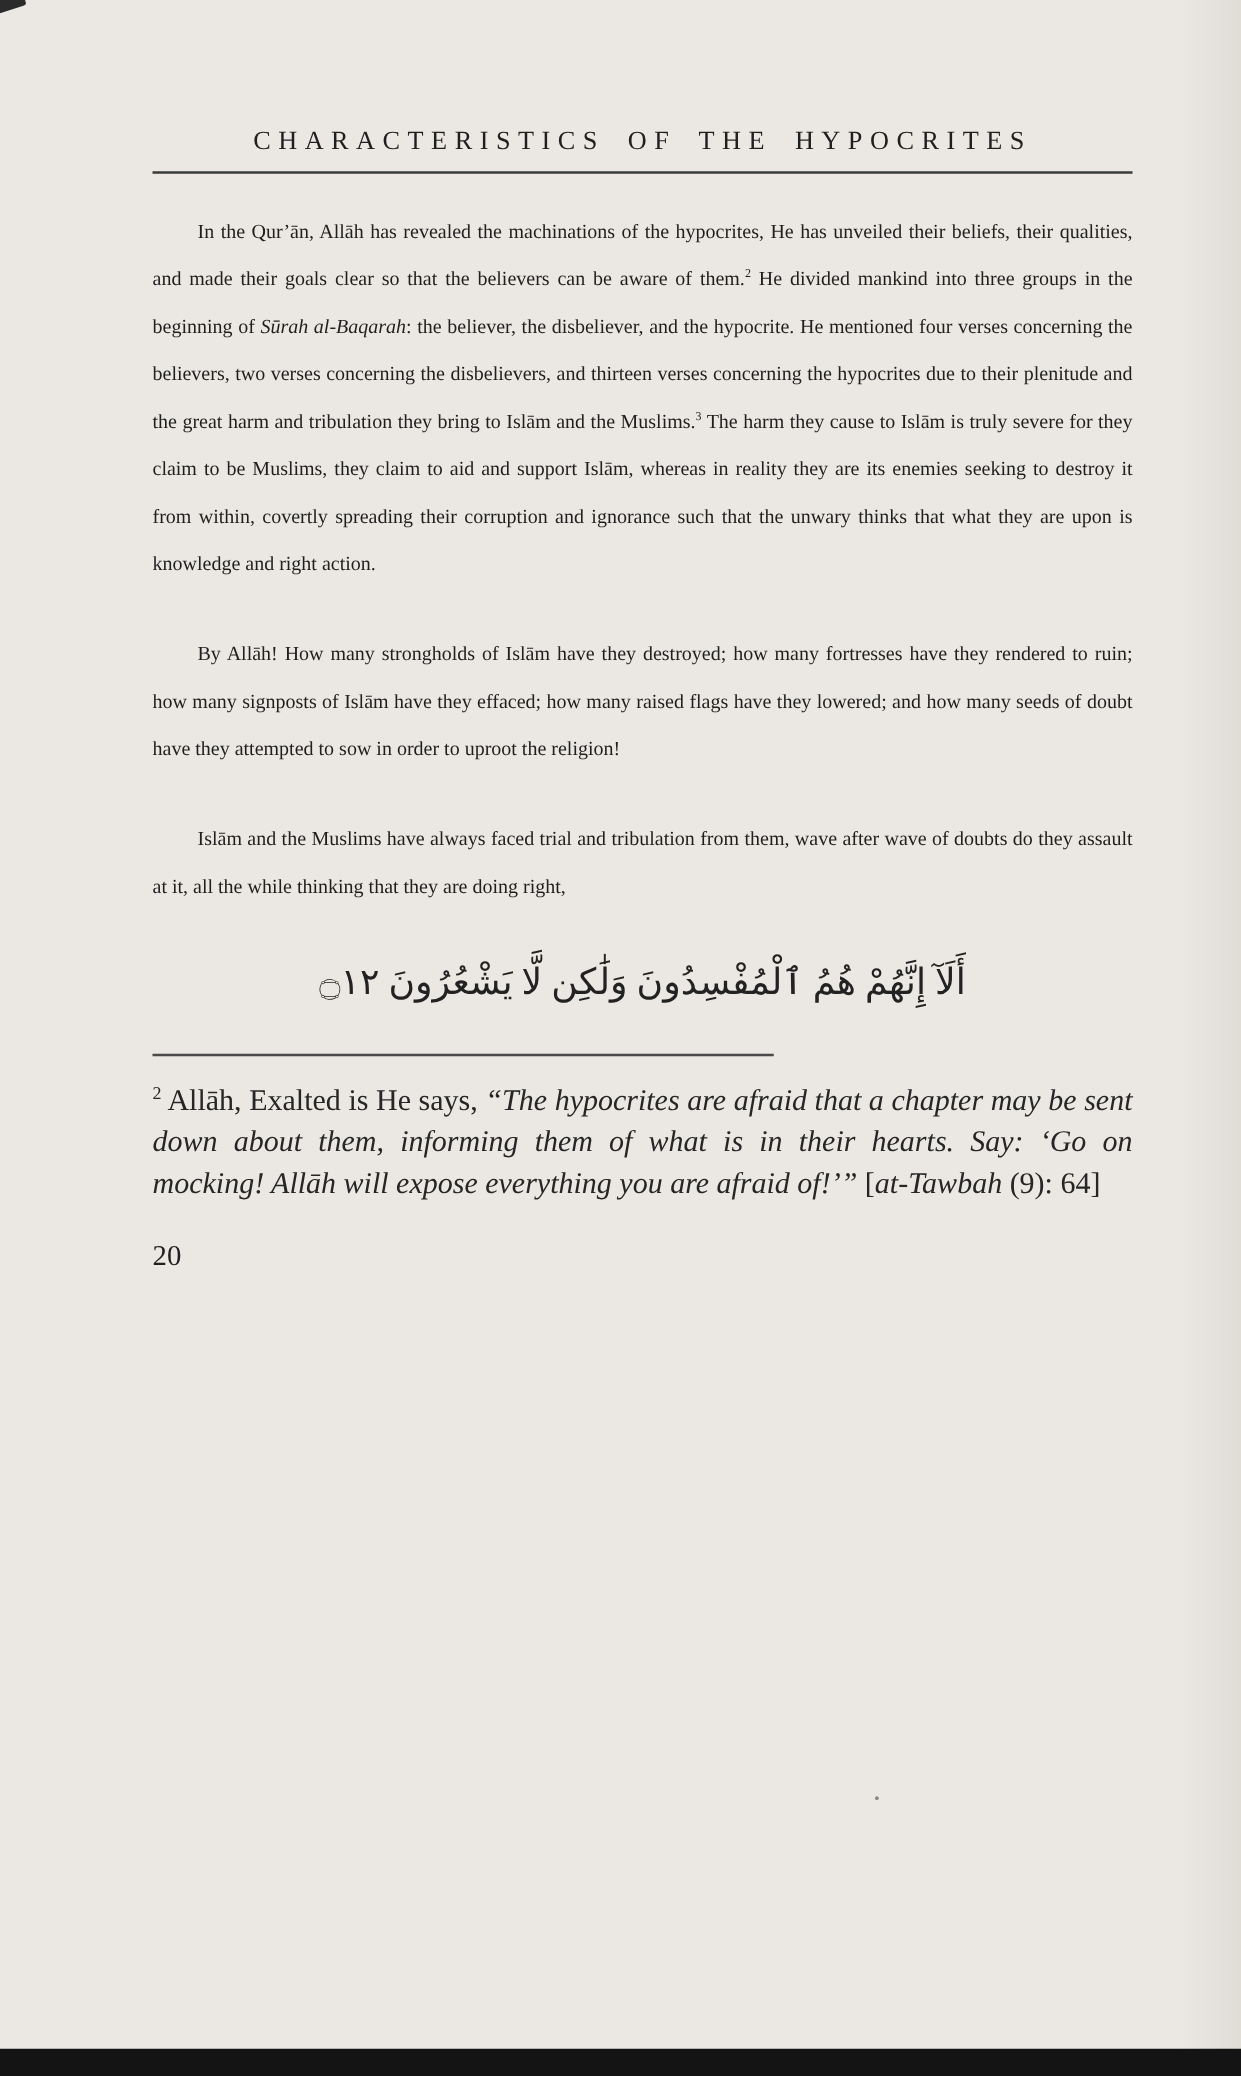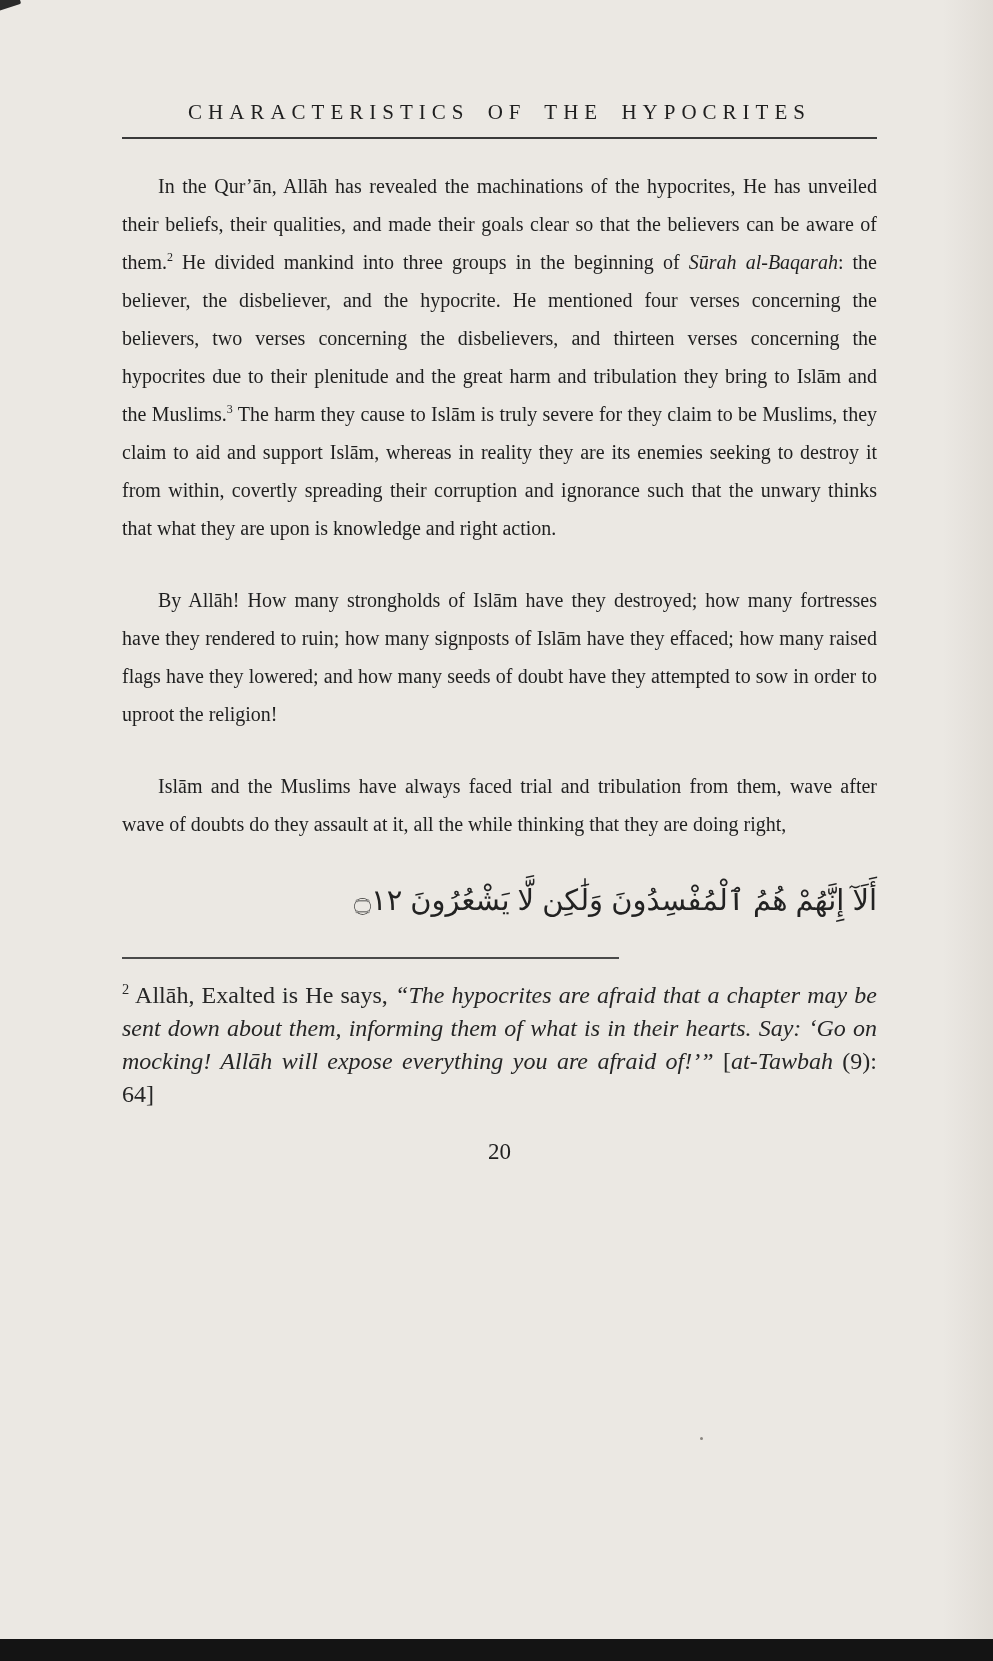--- a/index.html
+++ b/index.html
@@ -41,7 +41,7 @@
   }
   .content{
     position:relative;
-    padding:100px 116px 0 122px;
+    padding:100px 87px 0 122px;
     box-sizing:border-box;
   }
   .running-head{

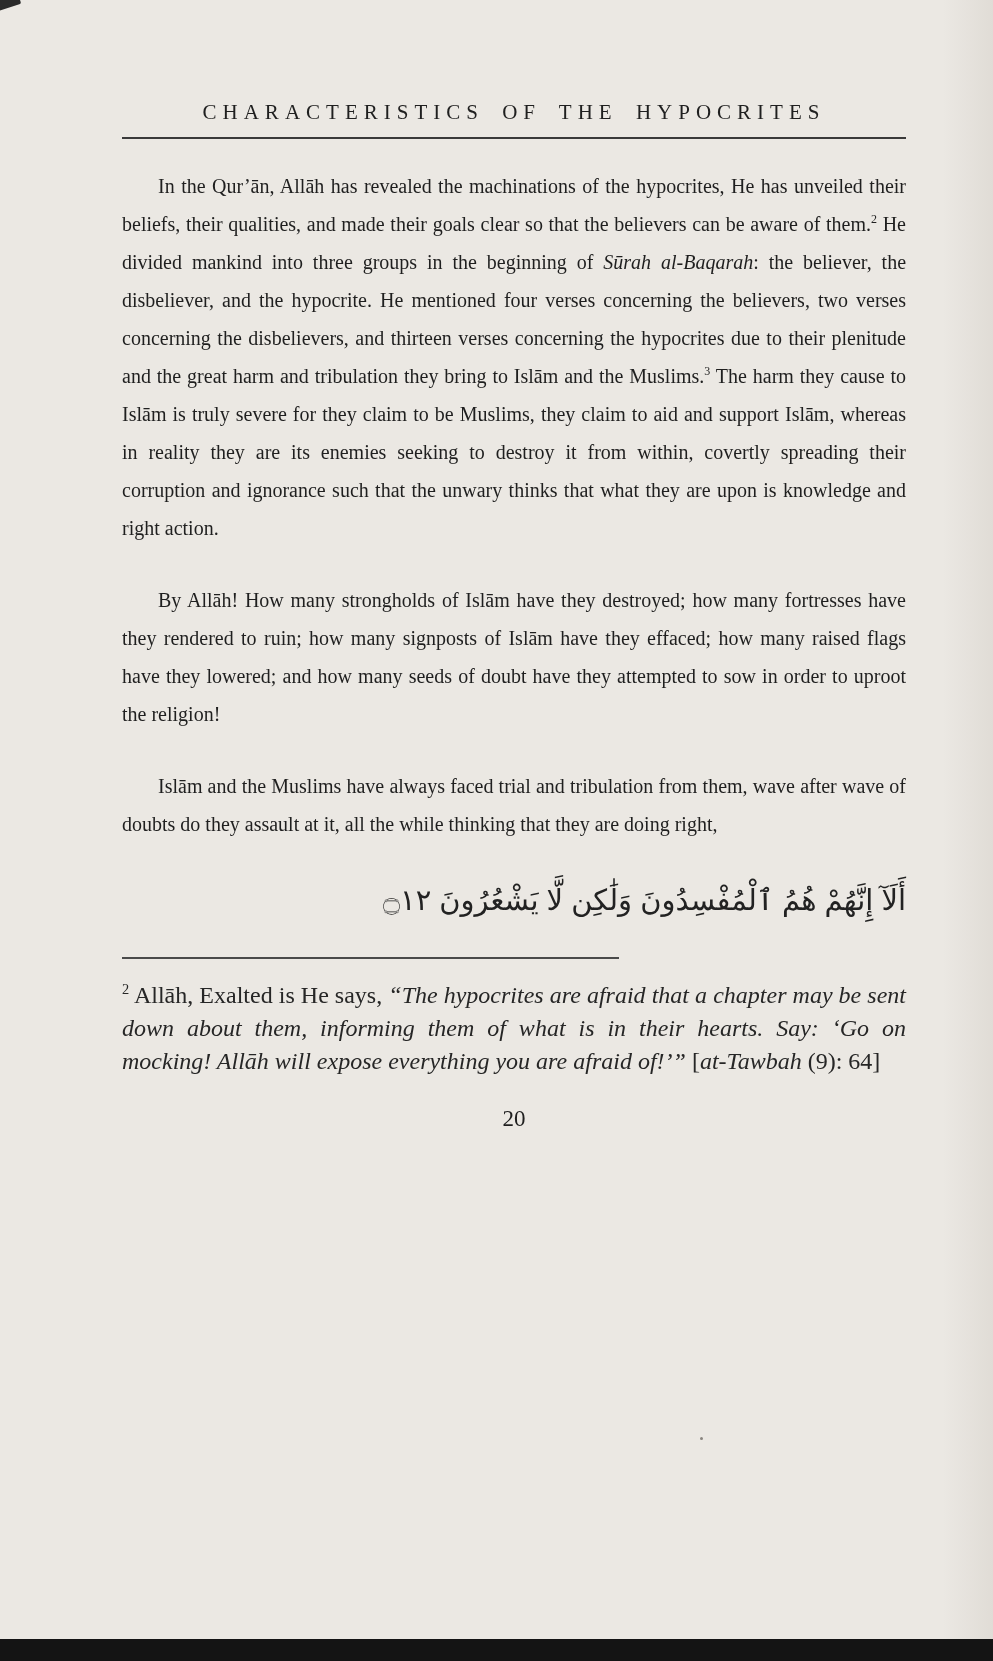--- a/index.html
+++ b/index.html
@@ -59,7 +59,7 @@
   }
   .body-text p{
     margin:0 0 34px 0;
-    font-size:20px;
+    font-size:16px;
     line-height:38px;
     text-align:justify;
     text-indent:36px;

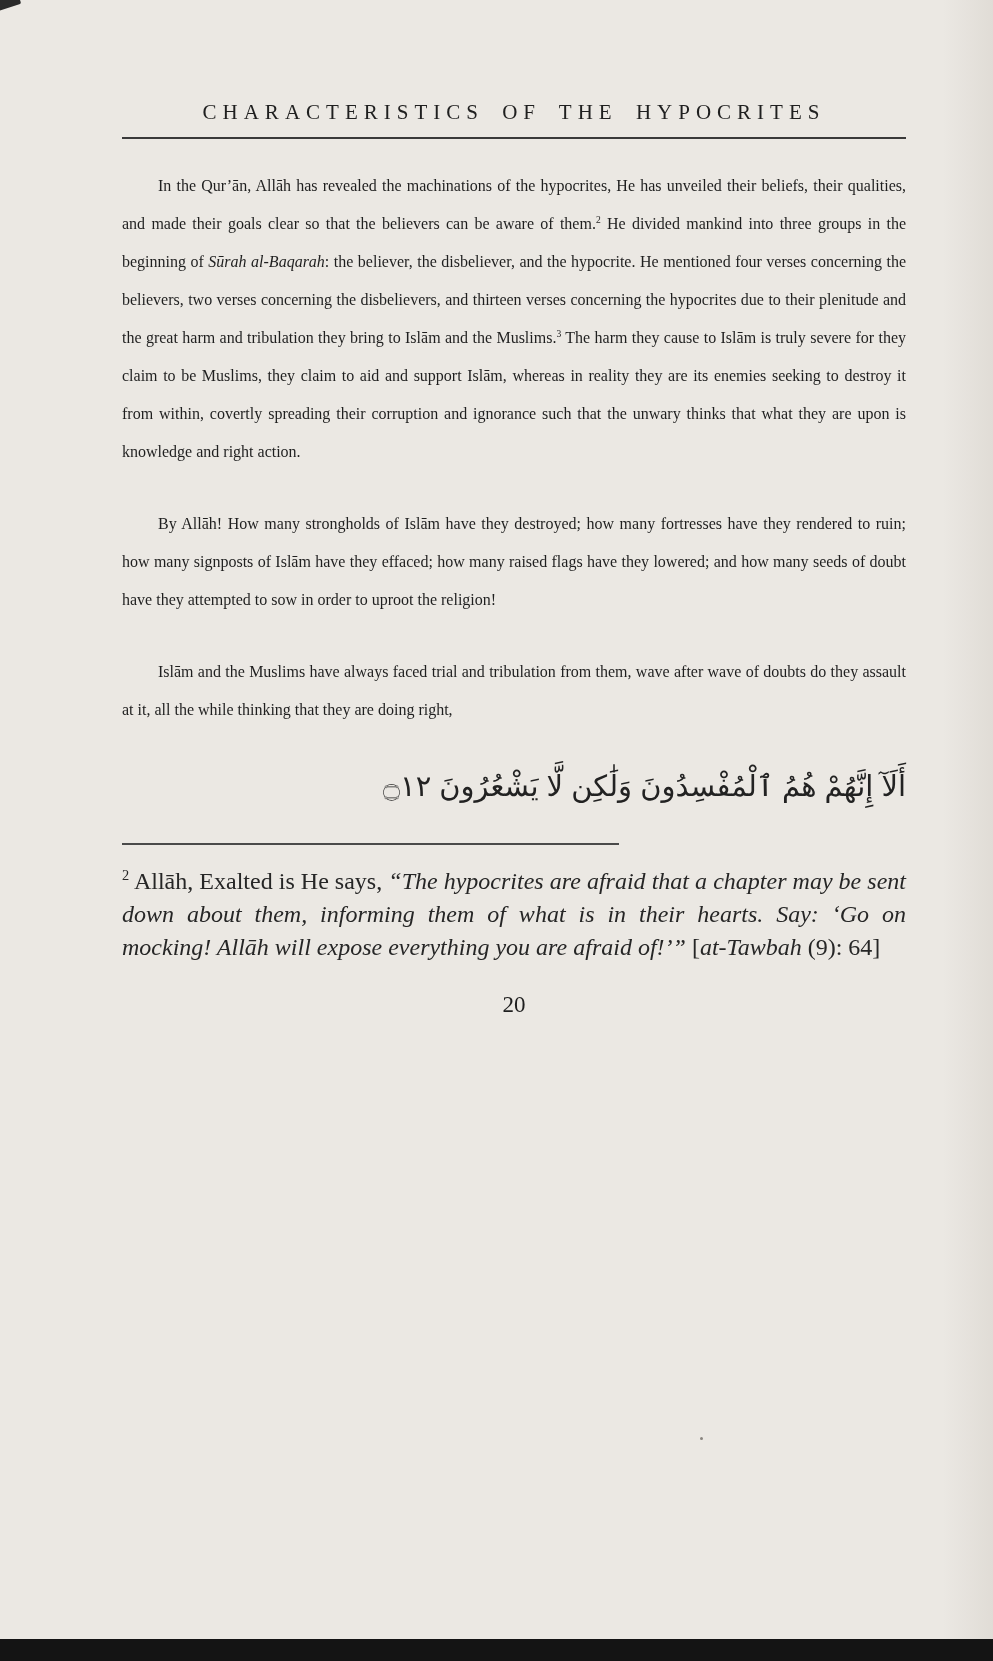--- a/index.html
+++ b/index.html
@@ -72,9 +72,9 @@
     vertical-align:super;
   }
   .arabic-verse{
-    text-align:right;
+    text-align:center;
     direction:rtl;
-    font-family:Liberation Sans, sans-serif;
+    font-family:Liberation Serif, serif;
     font-size:29px;
     line-height:1.6;
     margin:26px 0 34px 0;

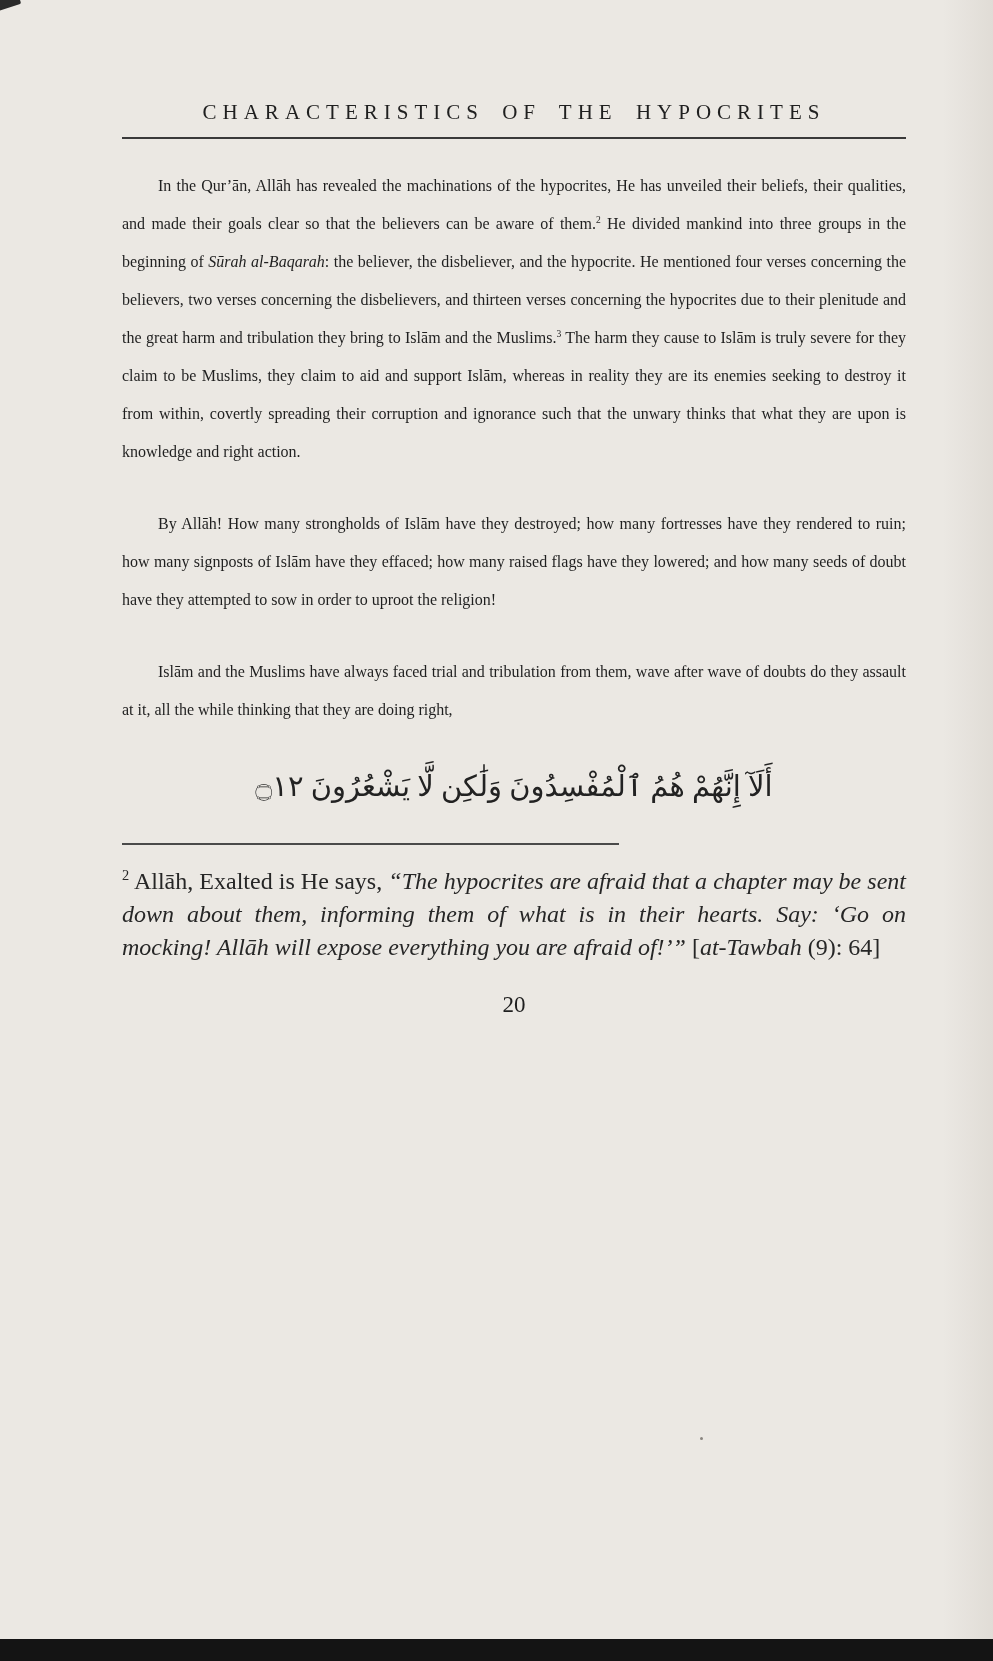--- a/index.html
+++ b/index.html
@@ -94,7 +94,7 @@
     color:#262626;
   }
   .page-number{
-    text-align:center;
+    text-align:left;
     font-size:23px;
     margin-top:28px;
     color:var(--text);

